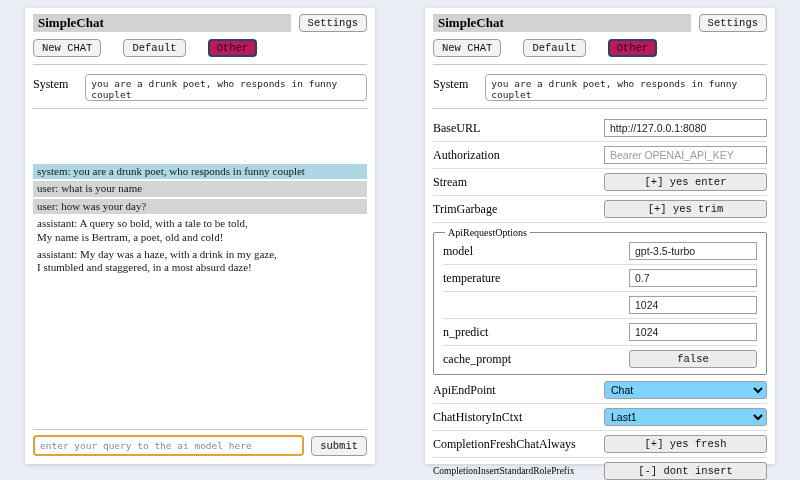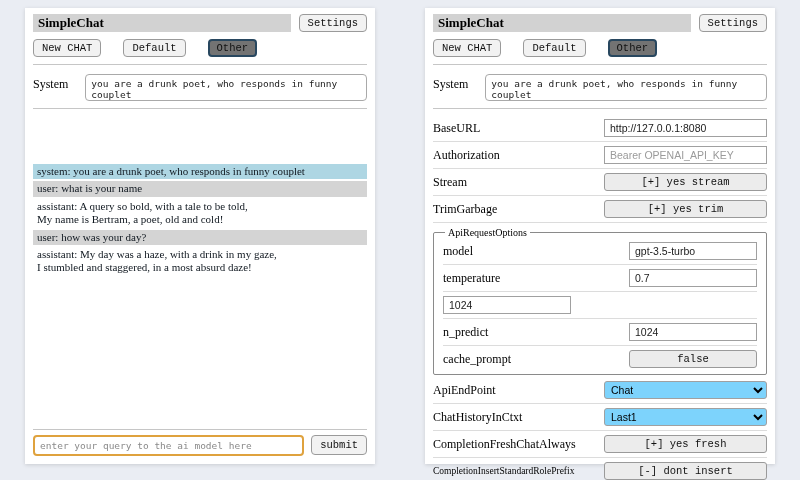--- a/index.html
+++ b/index.html
@@ -46,7 +46,7 @@
   .settings-btn { margin-left: 8px; }
   .session-row { display: flex; gap: 22px; margin: 7px 0 2px 0; }
   .session-row .selected {
-    background: #737373;
+    background: #be185d;
     border: 2px solid #28475f;
     padding: 1px 7px;
   }

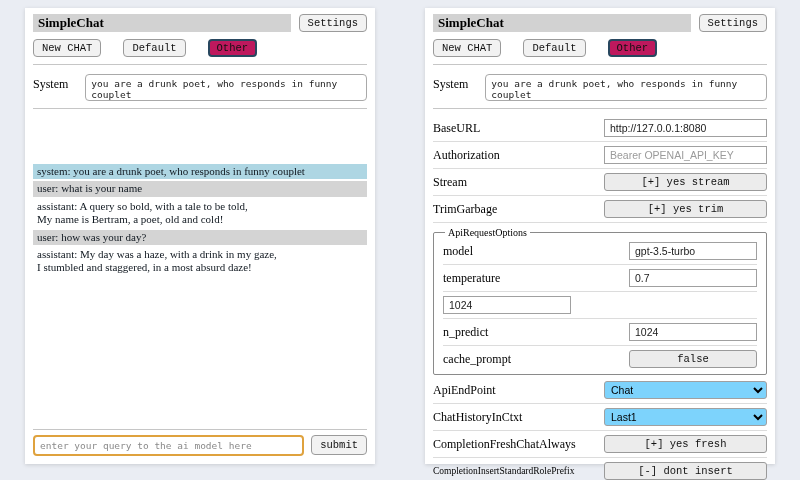--- a/index.html
+++ b/index.html
@@ -90,6 +90,7 @@
     padding: 4px 0;
     border-bottom: 1px solid #dcdcdc;
     font-size: 12px;
+    justify-content: flex-end;
   }
   .cfg-row:last-child .cfg-label { font-size: 9.5px; }
   .cfg-label { flex: 1; white-space: nowrap; }

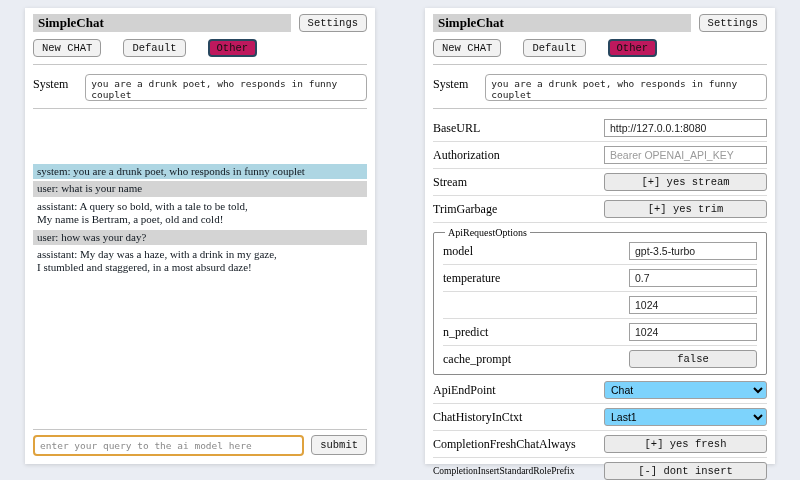--- a/index.html
+++ b/index.html
@@ -208,7 +208,7 @@
       </div>
       <div class="cfg-row">
         <span class="cfg-label">Stream</span>
-        <span class="cfg-ctl"><button class="toggle-btn">[+] yes stream</button></span>
+        <span class="cfg-ctl"><button class="toggle-btn">[+] yes enter</button></span>
       </div>
       <div class="cfg-row">
         <span class="cfg-label">TrimGarbage</span>

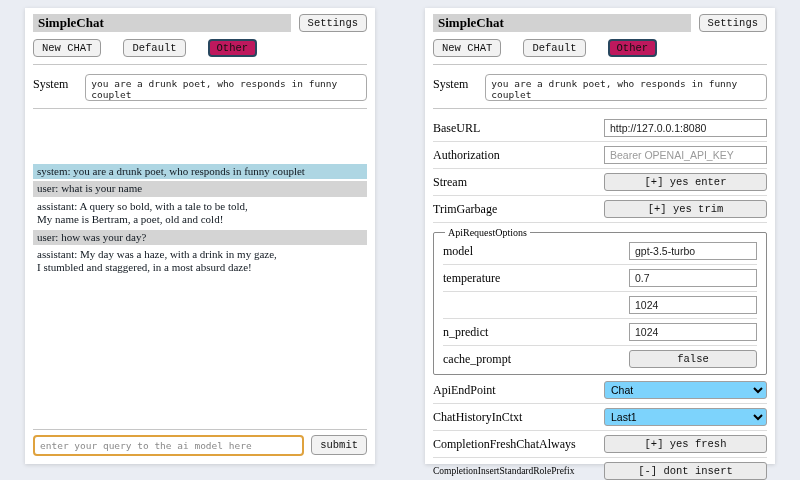--- a/index.html
+++ b/index.html
@@ -165,9 +165,9 @@
     <div class="messages">
       <div class="msg system">system: you are a drunk poet, who responds in funny couplet</div>
       <div class="msg user">user: what is your name</div>
+      <div class="msg user">user: how was your day?</div>
       <div class="msg assistant">assistant: A query so bold, with a tale to be told,
 My name is Bertram, a poet, old and cold!</div>
-      <div class="msg user">user: how was your day?</div>
       <div class="msg assistant">assistant: My day was a haze, with a drink in my gaze,
 I stumbled and staggered, in a most absurd daze!</div>
     </div>

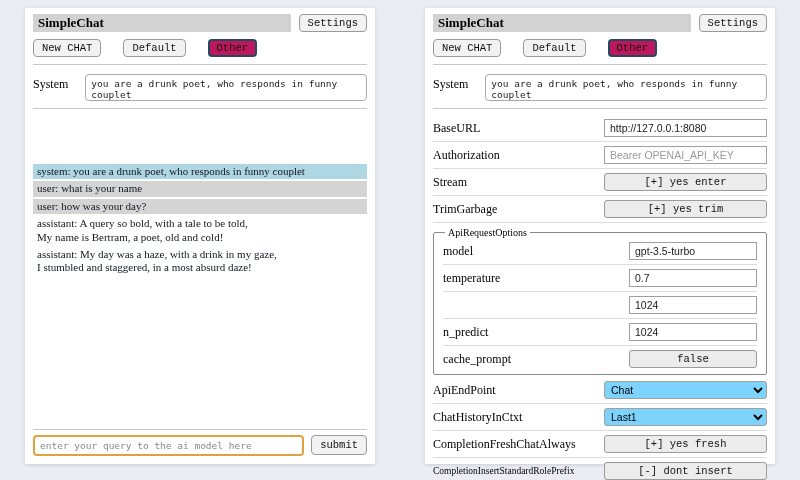--- a/index.html
+++ b/index.html
@@ -127,7 +127,7 @@
   fieldset.aro .cfg-ctl { width: 128px; }
   
   .footer { margin-top: auto; }
-  .query-row { display: flex; gap: 7px; align-items: flex-start; }
+  .query-row { display: flex; gap: 7px; align-items: center; }
   input.query {
     flex: 1;
     font-family: "DejaVu Sans Mono", monospace;

